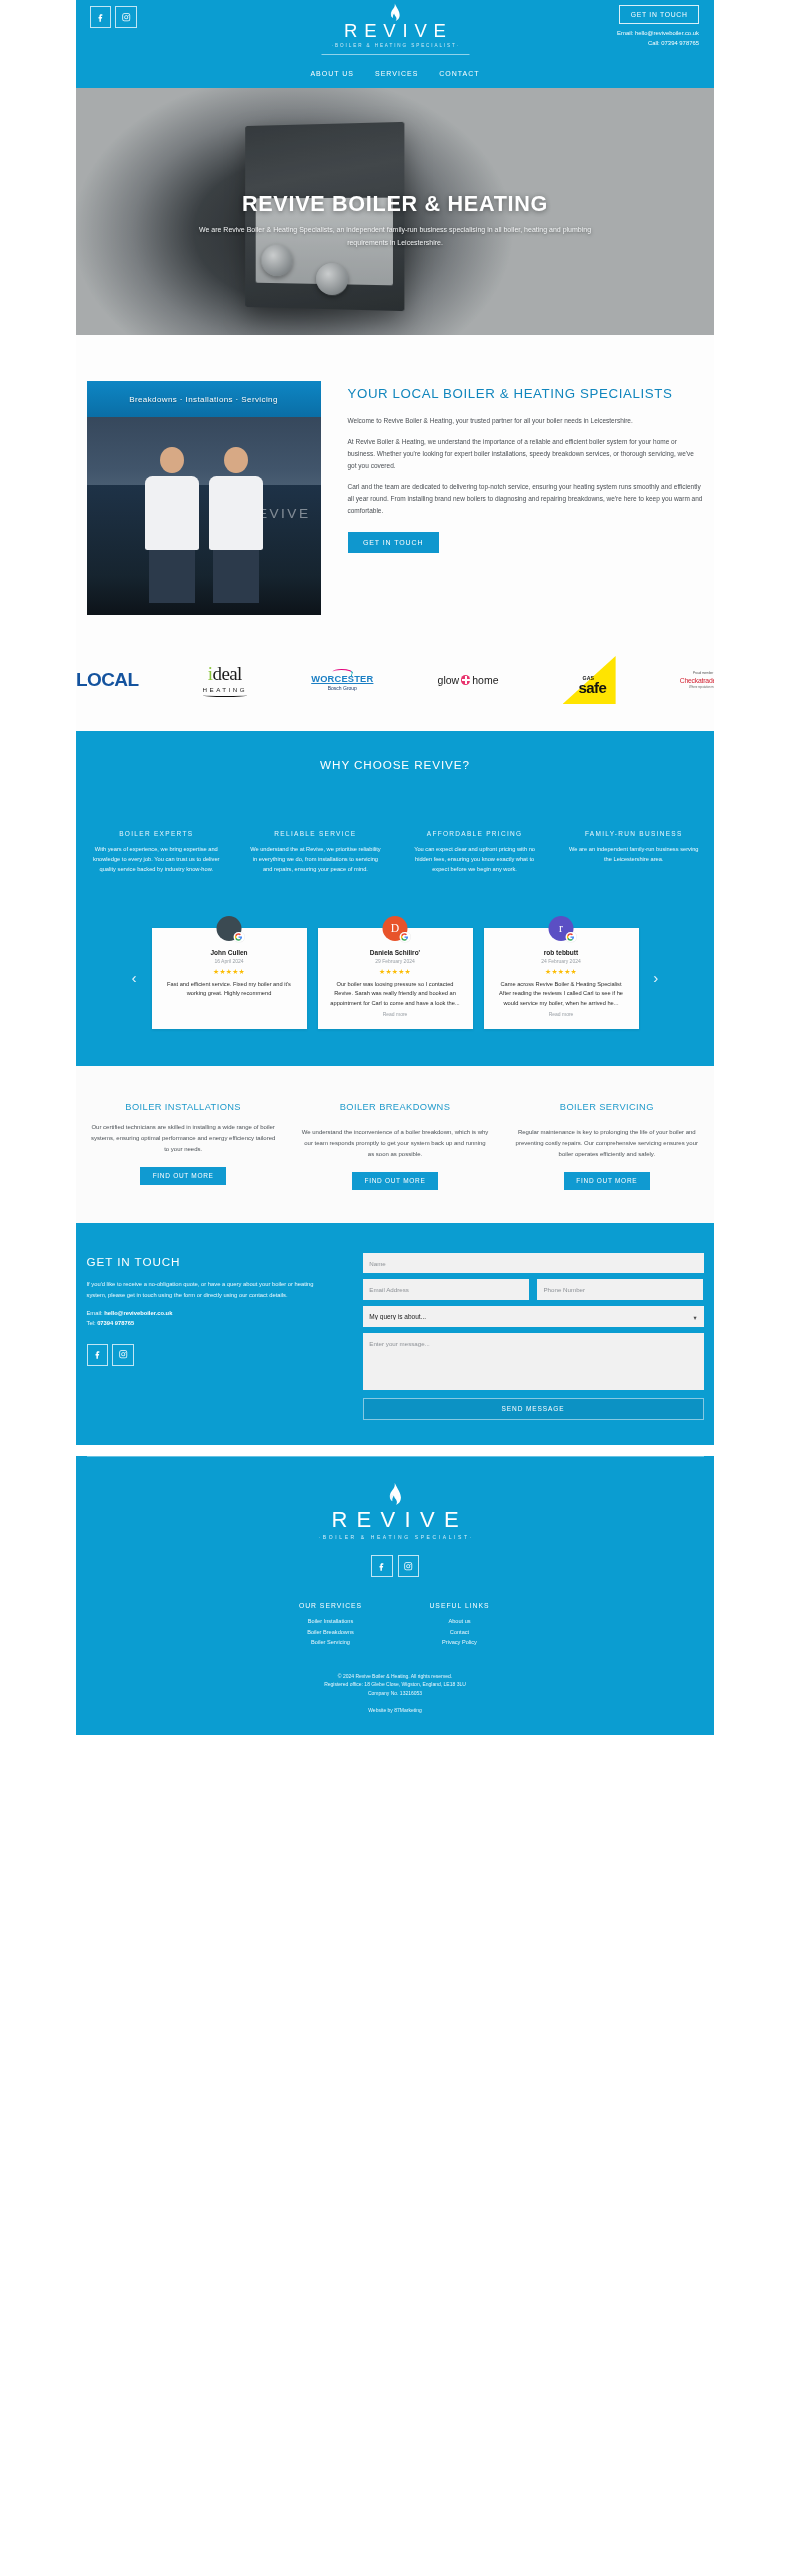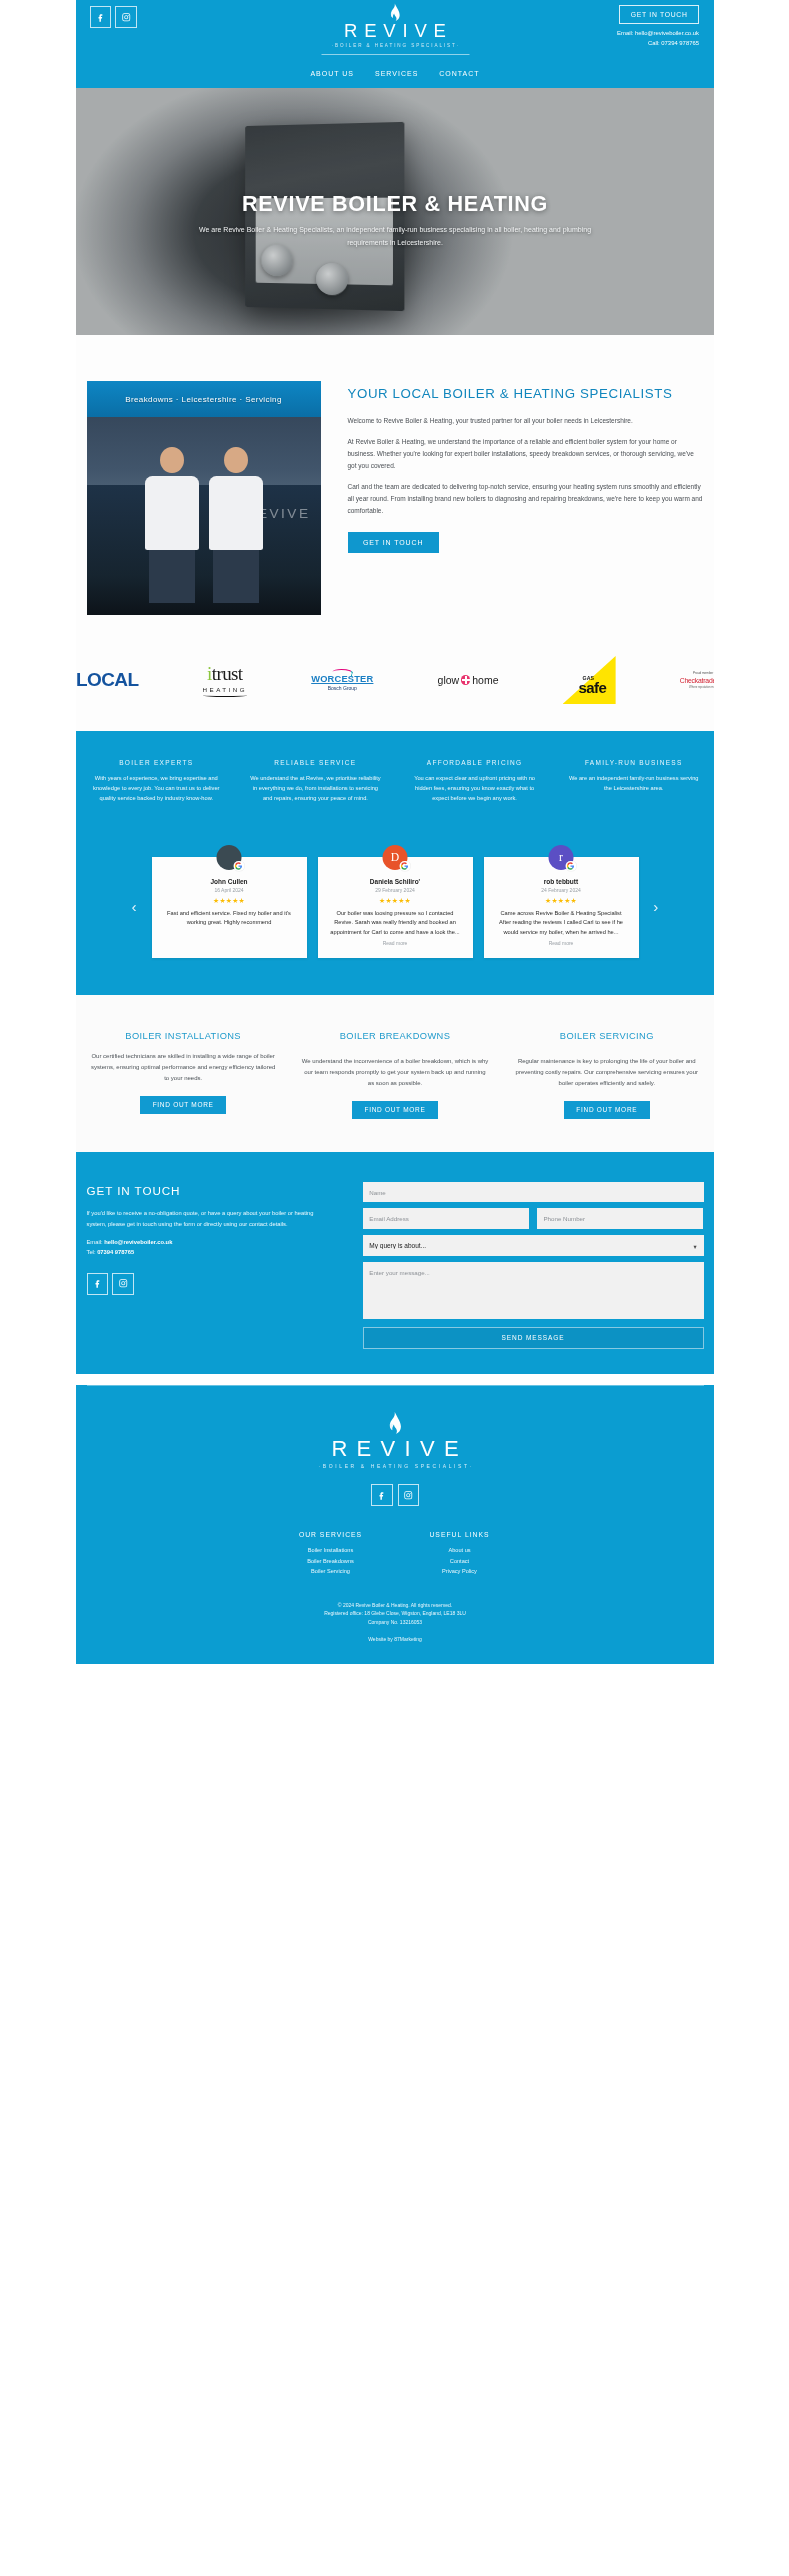--- a/index.html
+++ b/index.html
@@ -545,7 +545,7 @@
     <div class="wrap">
       <div class="about-row">
         <div class="about-photo">
-          <div class="ap-banner">Breakdowns · Leicestershire · Servicing</div>
+          <div class="ap-banner">Breakdowns · Installations · Servicing</div>
           <div class="ap-van"></div>
           <div class="ap-person ap-left">
             <div class="head"></div>

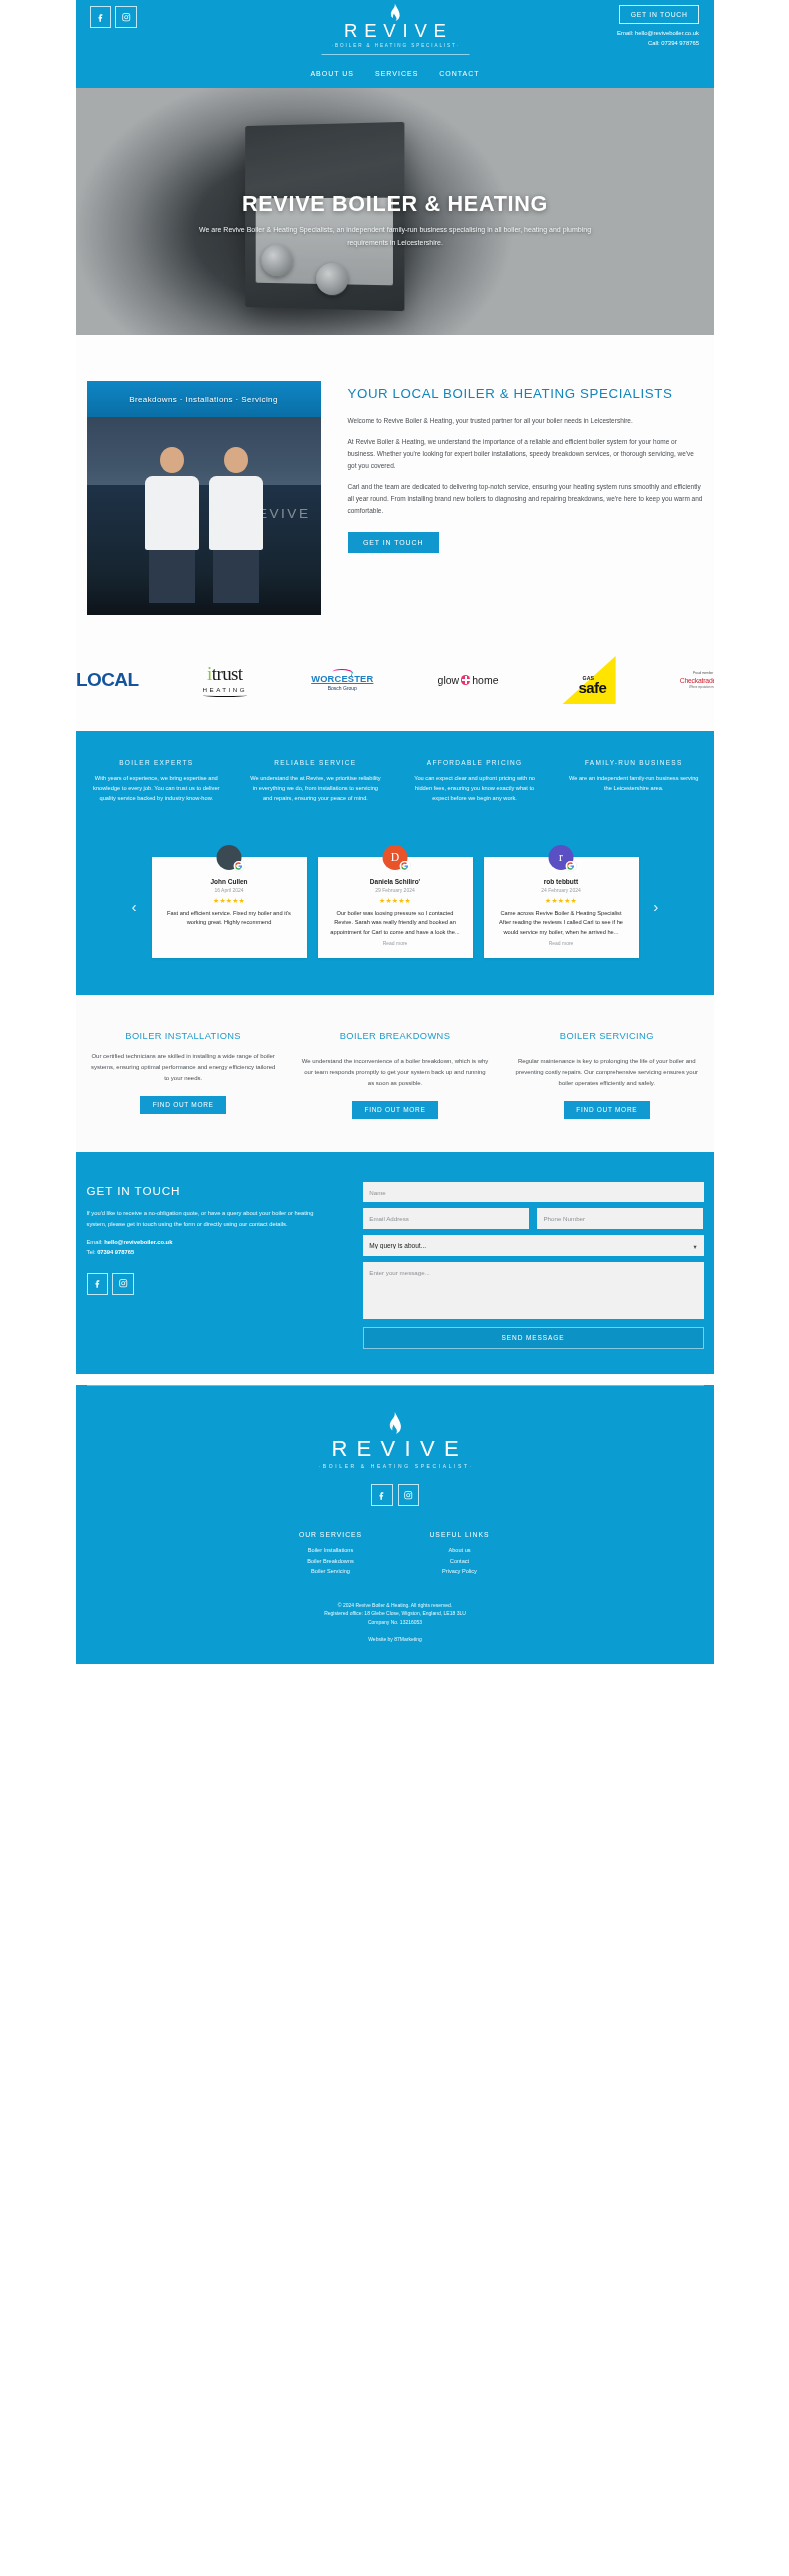--- a/index.html
+++ b/index.html
@@ -573,7 +573,7 @@
     <div class="logo-row">
       <div class="logo-baxi">LOCAL</div>
       <div class="logo-ideal">
-        <div class="w1"><i>i</i><span>trust</span></div>
+        <div class="w1"><i>i</i><span>deal</span></div>
         <div class="w2">HEATING</div>
         <div class="arc"></div>
       </div>

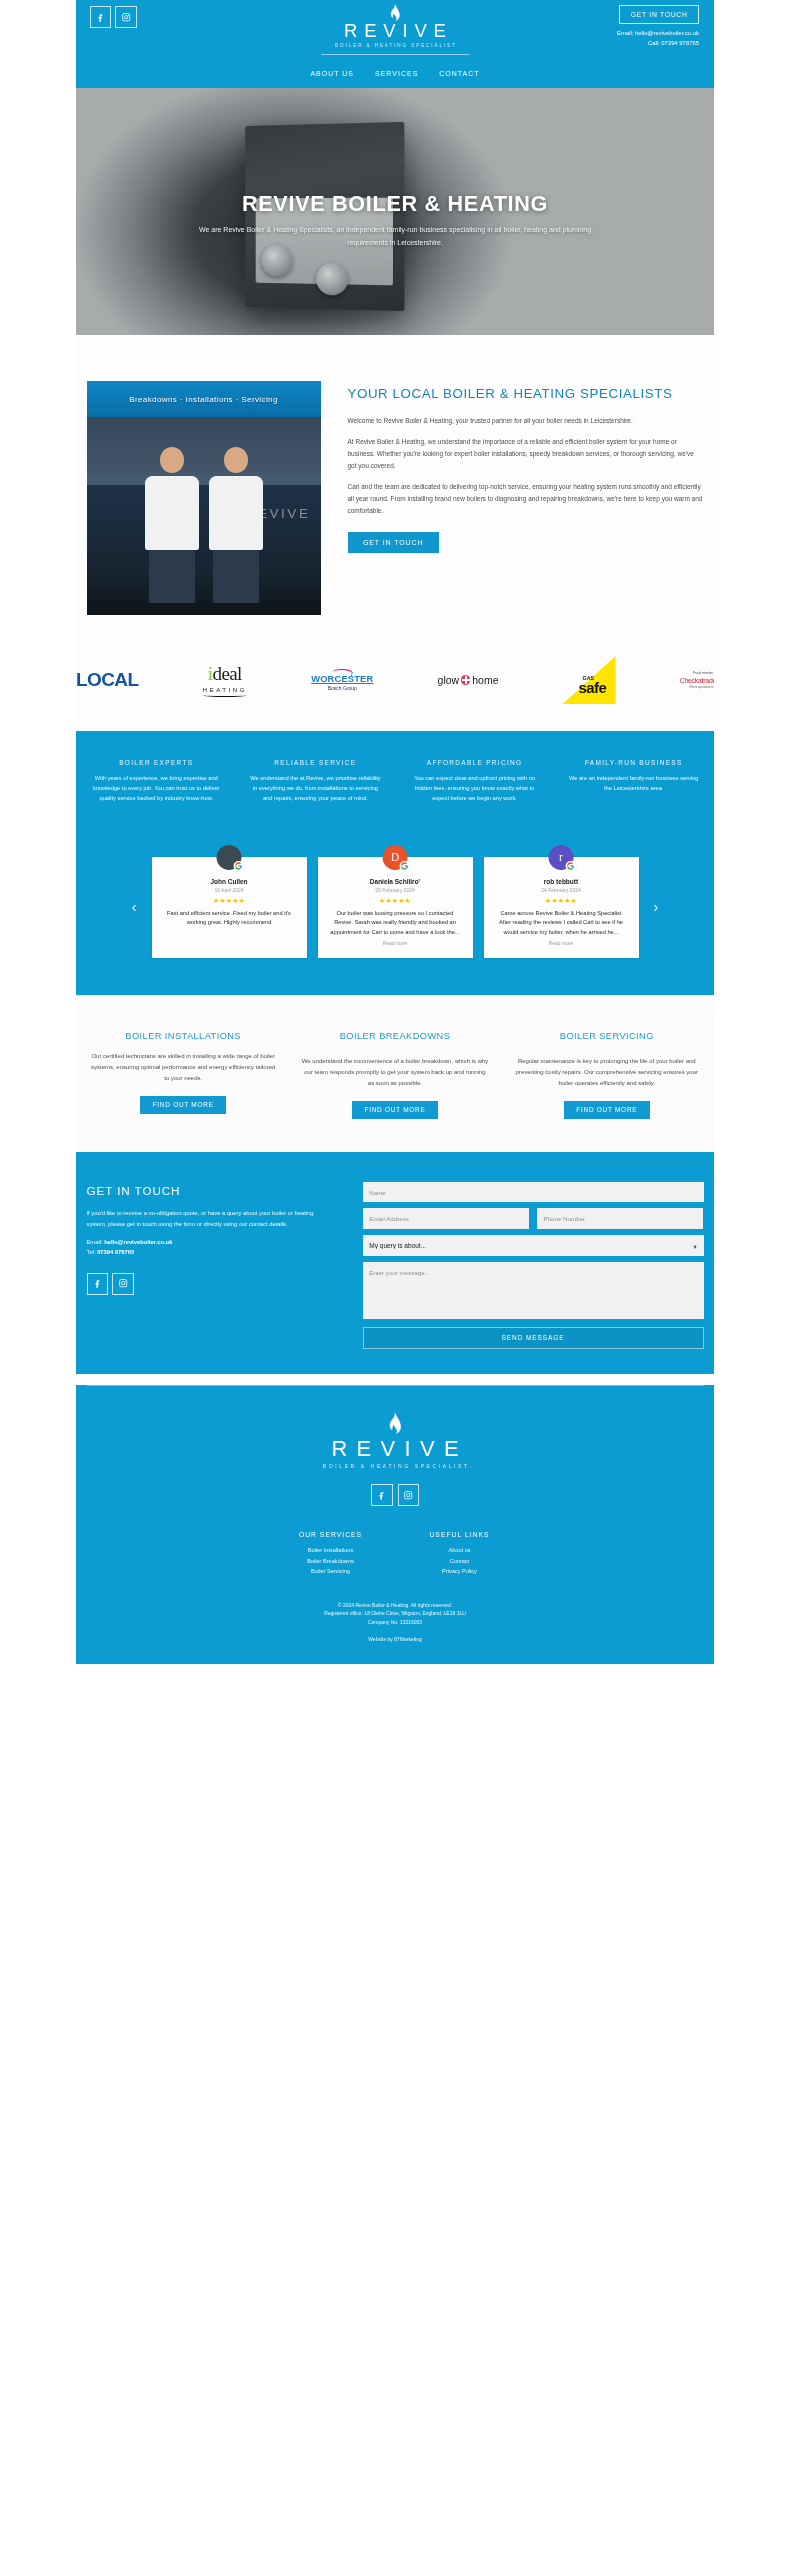--- a/index.html
+++ b/index.html
@@ -601,6 +601,7 @@
   </div>
 
   <div class="why">
+    <h2>WHY CHOOSE REVIVE?</h2>
     <div class="why-grid">
       <div class="why-col">
         <h3>BOILER EXPERTS</h3>

